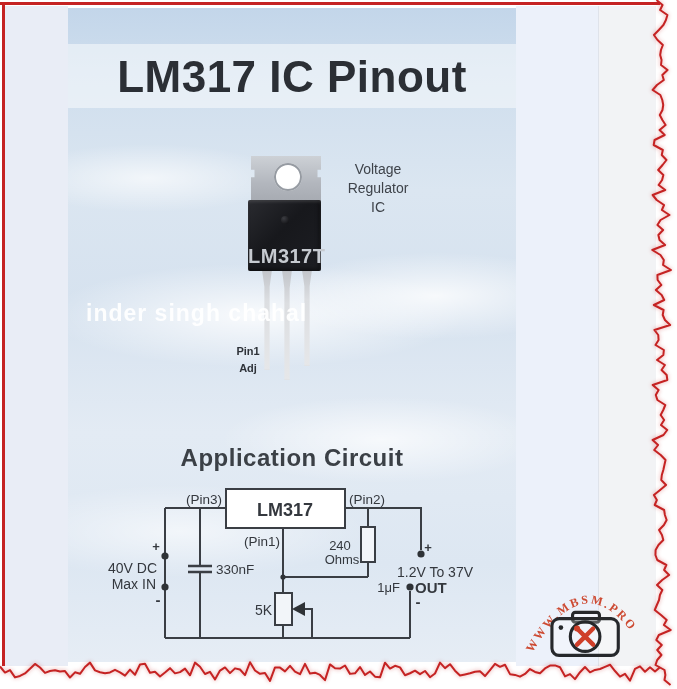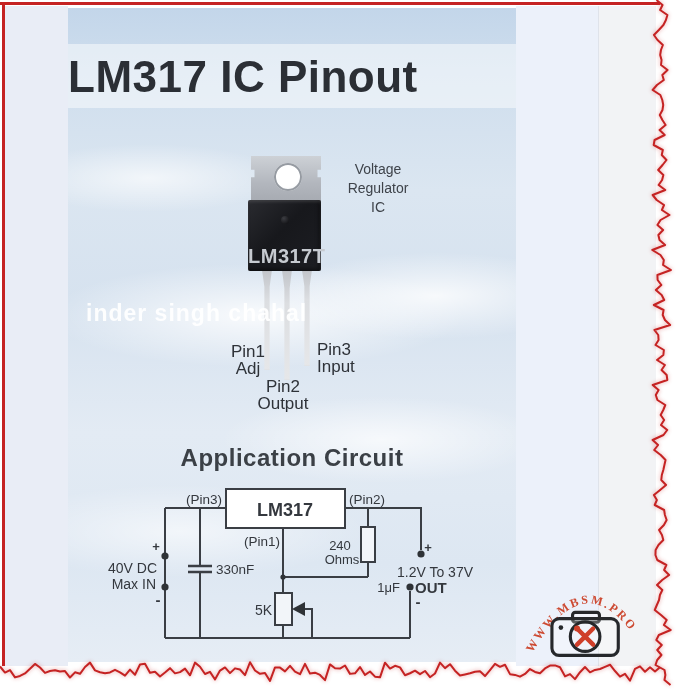--- a/index.html
+++ b/index.html
@@ -27,7 +27,7 @@
       linear-gradient(180deg,#c3d6ea 0%,#cfdeed 10%,#dbe6f1 28%,#d6e2ef 45%,#e3ebf4 65%,#dde7f2 85%,#e6edf5 100%);
   }
   .title-band{left:0;top:36px;width:448px;height:64px;background:rgba(249,251,253,.55);}
-  .title{left:0;top:44px;width:448px;text-align:left;font-size:44px;font-weight:bold;
+  .title{left:0;top:44px;width:448px;text-align:center;font-size:44px;font-weight:bold;
          color:#2b2f35;letter-spacing:.5px;}
   .subtitle{left:0;top:120px;width:448px;text-align:center;font-size:16px;font-weight:600;
             color:#53585e;}

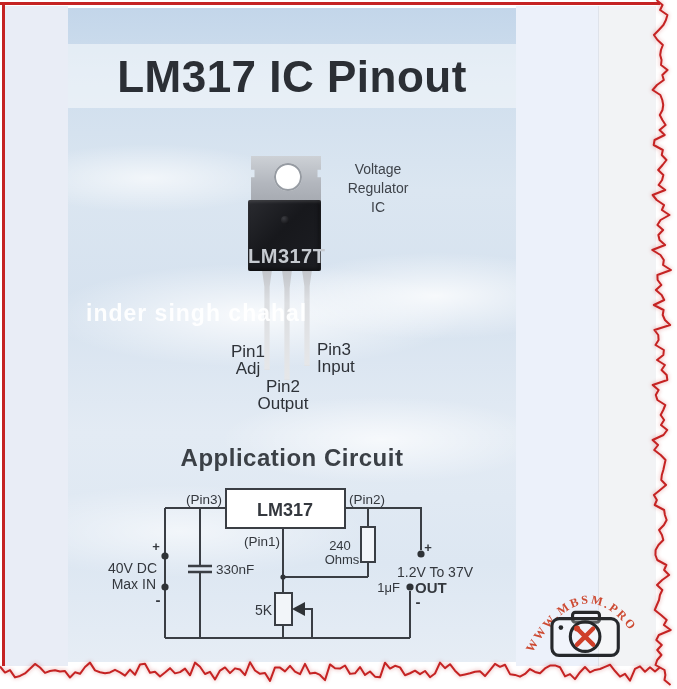--- a/index.html
+++ b/index.html
@@ -55,7 +55,7 @@
        line-height:19px;color:#3e434a;font-weight:500;}
   .watermark{left:18px;top:292px;font-size:23px;font-weight:bold;letter-spacing:1px;
        color:rgba(255,255,255,.92);white-space:nowrap;}
-  .pin-label{font-size:17px;font-weight:normal;color:#2e3238;line-height:17px;}
+  .pin-label{font-size:11px;font-weight:bold;color:#2e3238;line-height:17px;}
   .pl1{left:150px;top:335px;width:60px;text-align:center;}
   .pl3{left:249px;top:333px;width:64px;text-align:left;}
   .pl2{left:185px;top:370px;width:60px;text-align:center;}

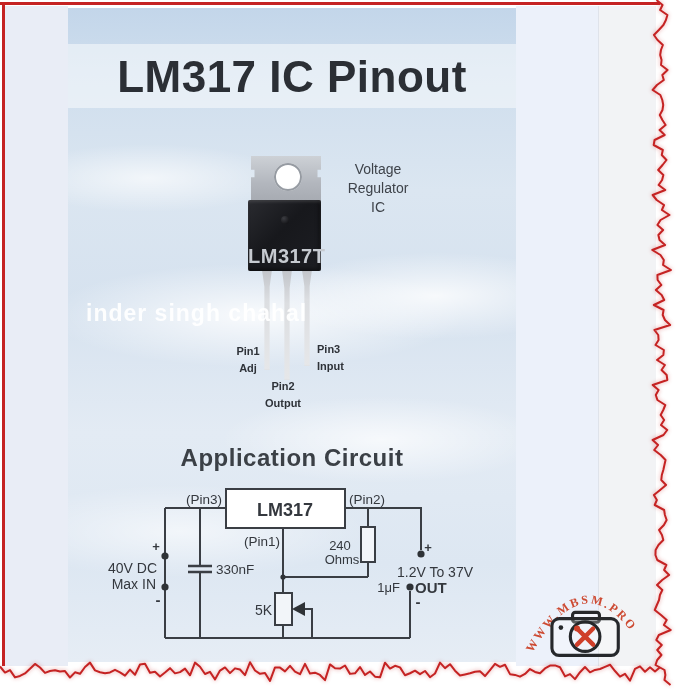--- a/index.html
+++ b/index.html
@@ -98,10 +98,6 @@
     <div>Pin1</div>
     <div>Adj</div>
   </div>
-  <div class="abs pin-label pl3">
-    <div>Pin3</div>
-    <div>Input</div>
-  </div>
   <div class="abs pin-label pl2">
     <div>Pin2</div>
     <div>Output</div>

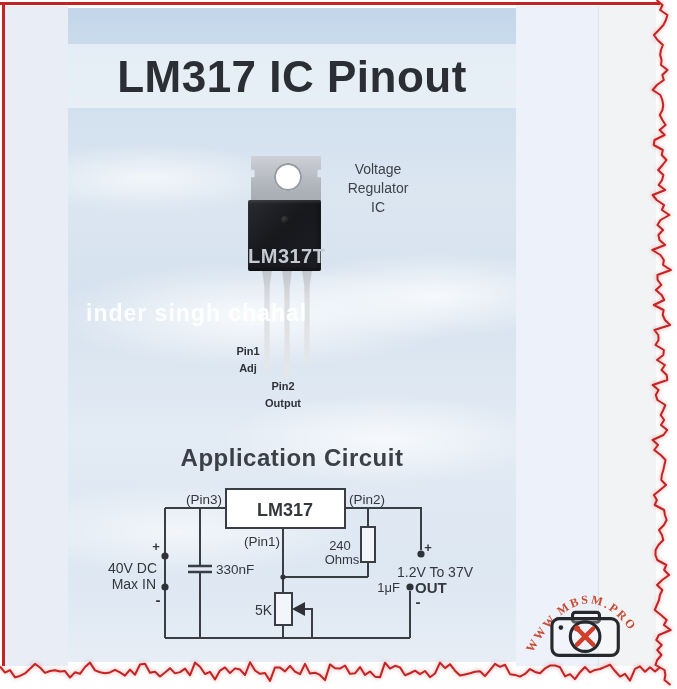--- a/index.html
+++ b/index.html
@@ -98,10 +98,6 @@
     <div>Pin1</div>
     <div>Adj</div>
   </div>
-  <div class="abs pin-label pl2">
-    <div>Pin2</div>
-    <div>Output</div>
-  </div>
 
   <div class="abs circuit-heading">Application Circuit</div>
 

